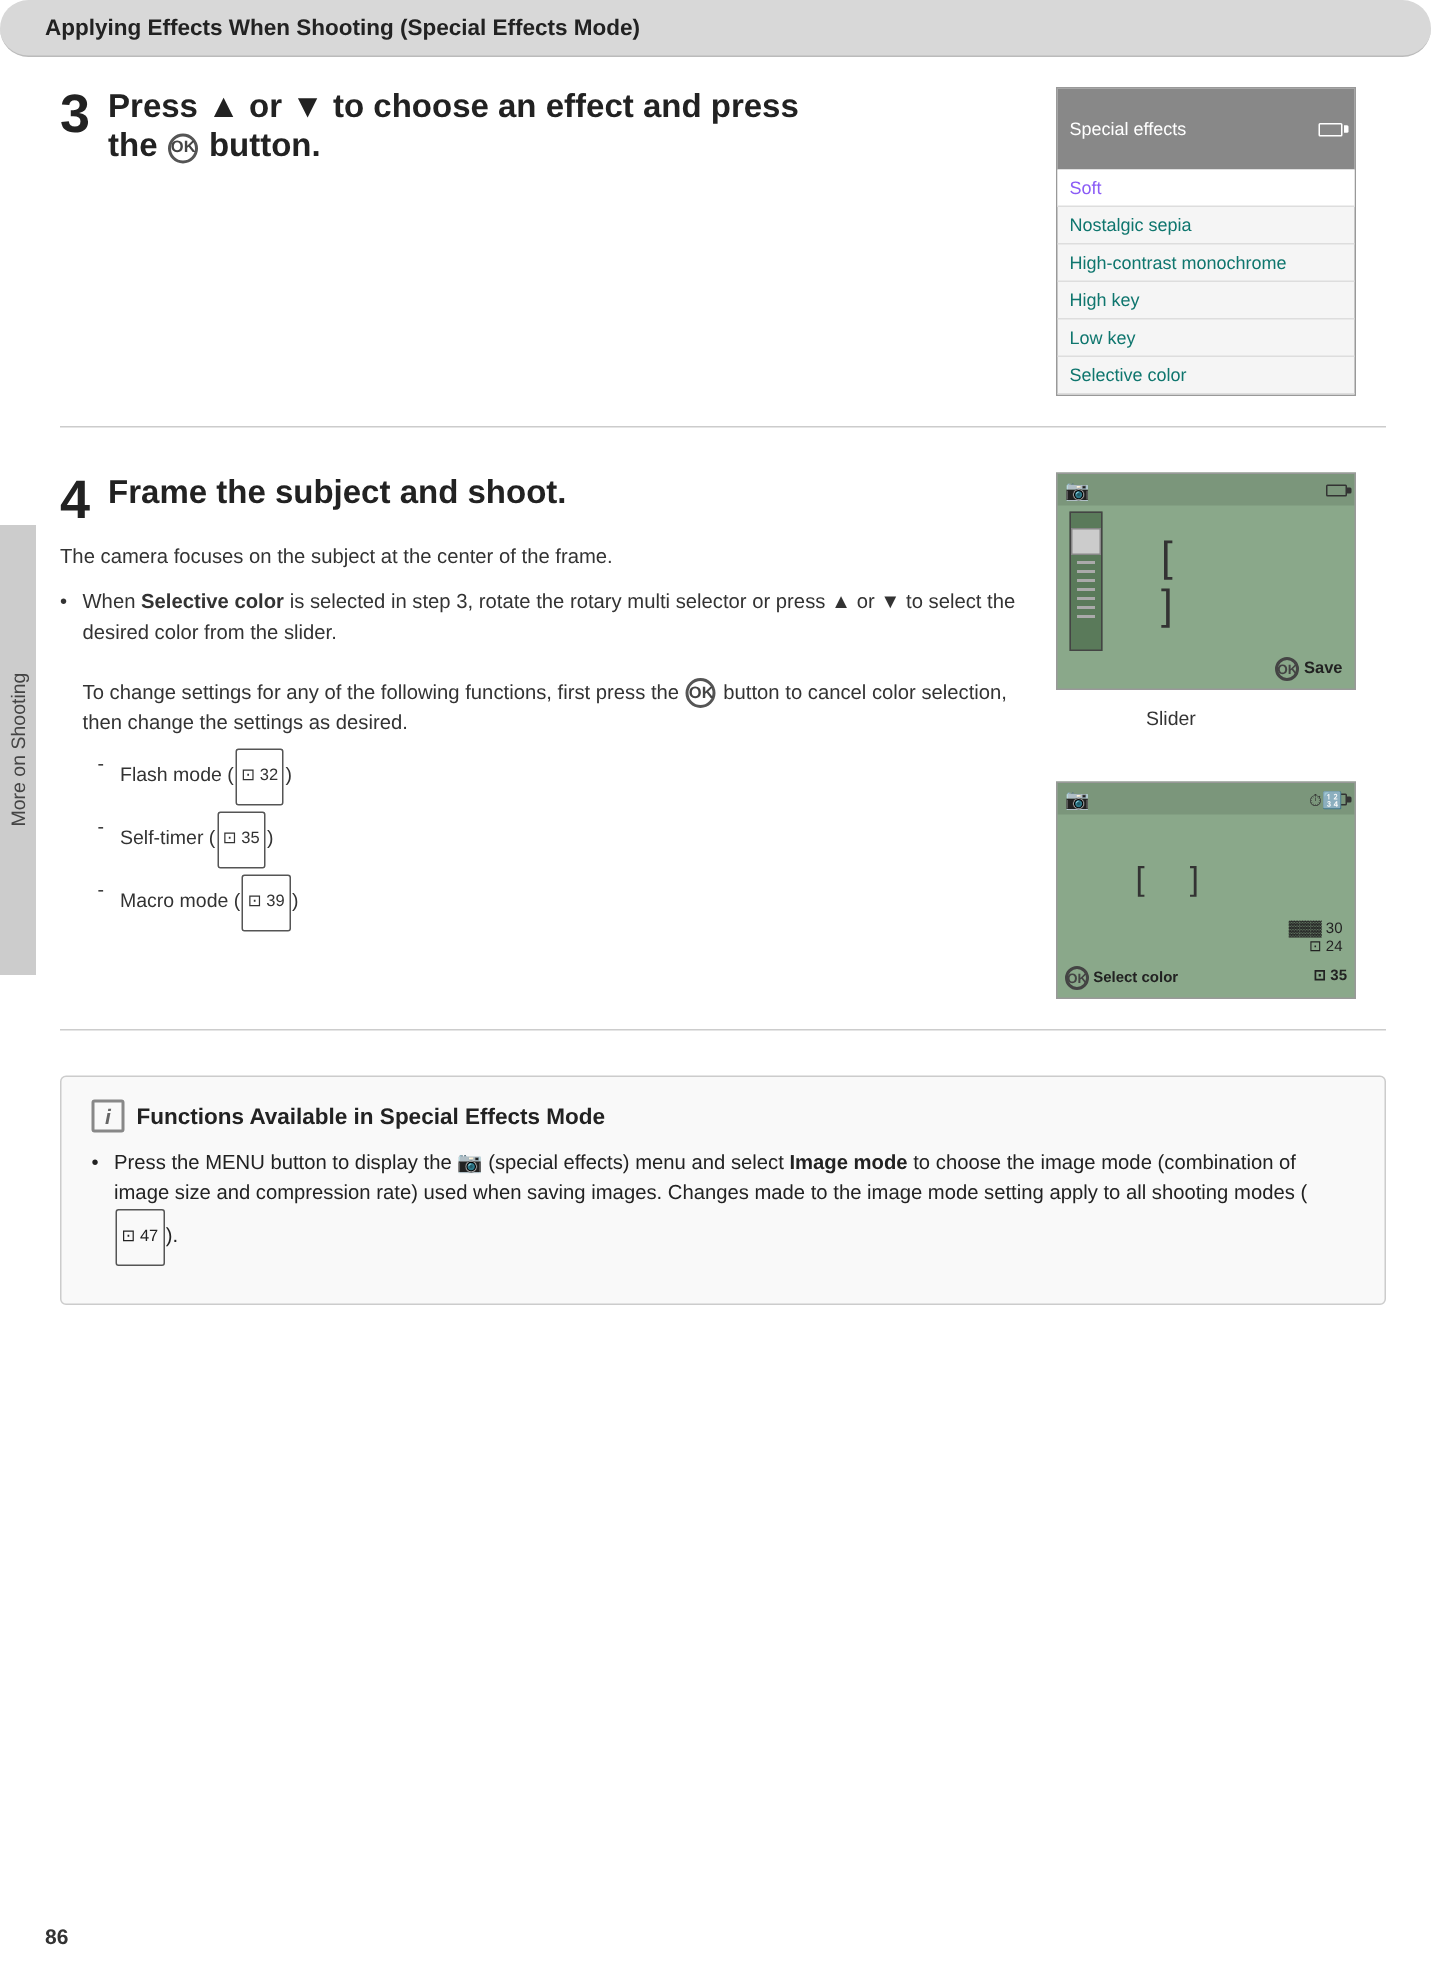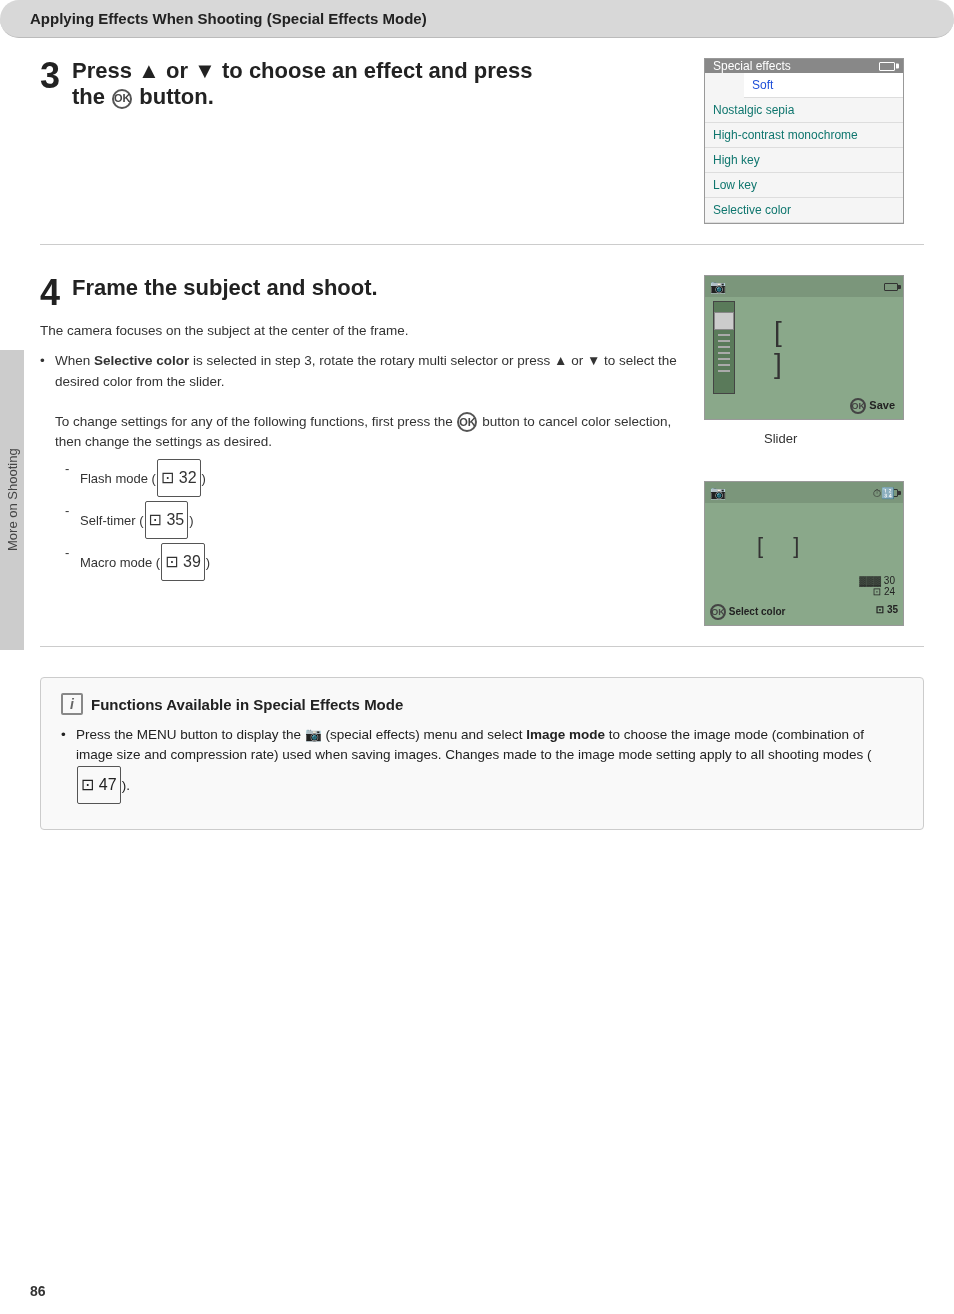--- a/index.html
+++ b/index.html
@@ -106,7 +106,7 @@
     .effects-panel-header {
       background: #888;
       color: #fff;
-      padding: 0 8px;
+      padding: 20px 8px;
       display: flex;
       justify-content: space-between;
       align-items: center;

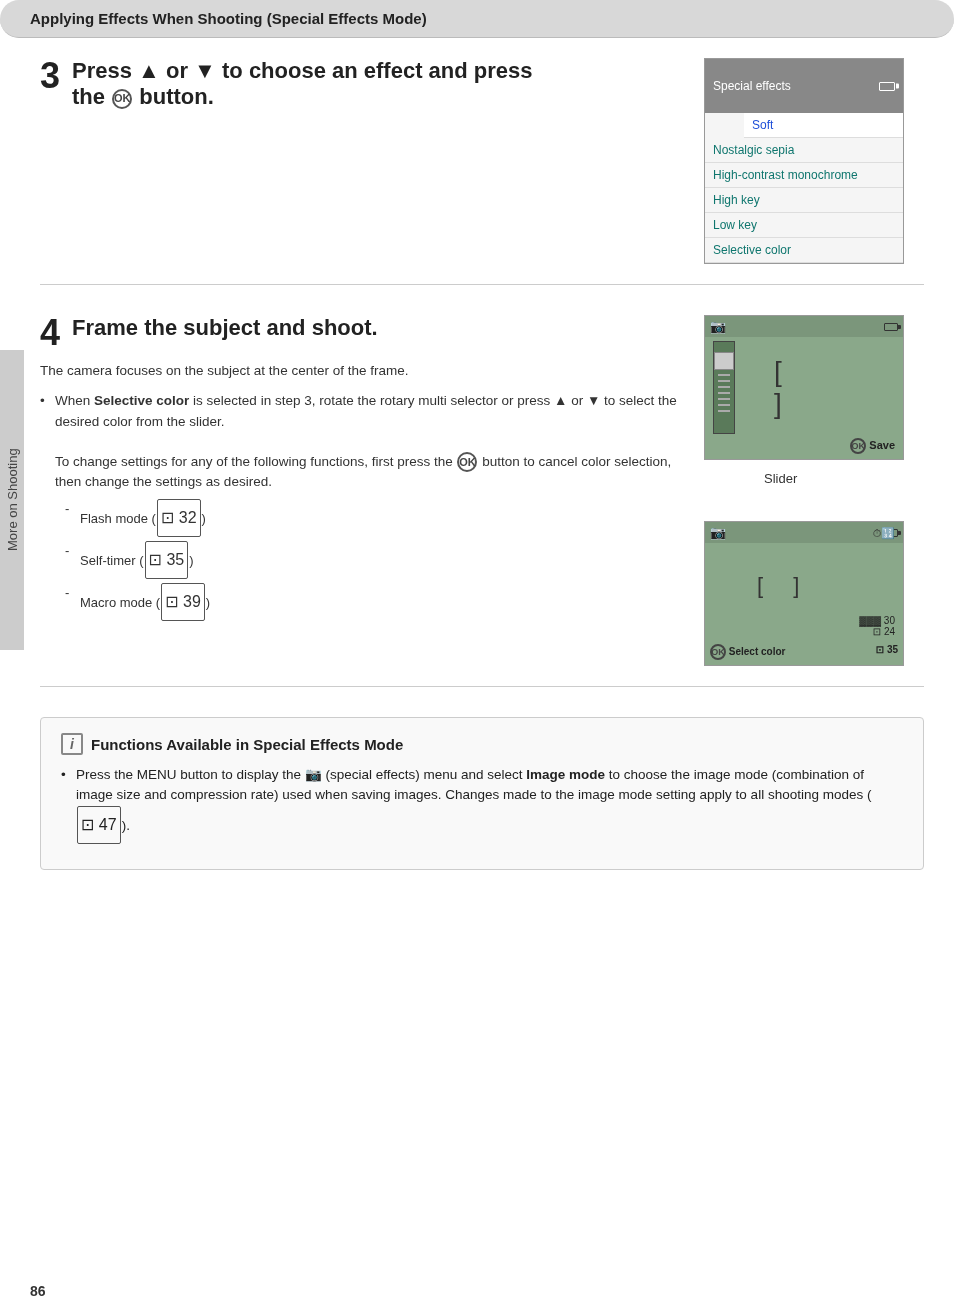--- a/index.html
+++ b/index.html
@@ -142,8 +142,7 @@
 
     .effects-item.selected {
       background: #fff;
-      color: #1d4ed8;
-      margin-left: 39px;
+      color: #8b5cf6;
     }
 
     

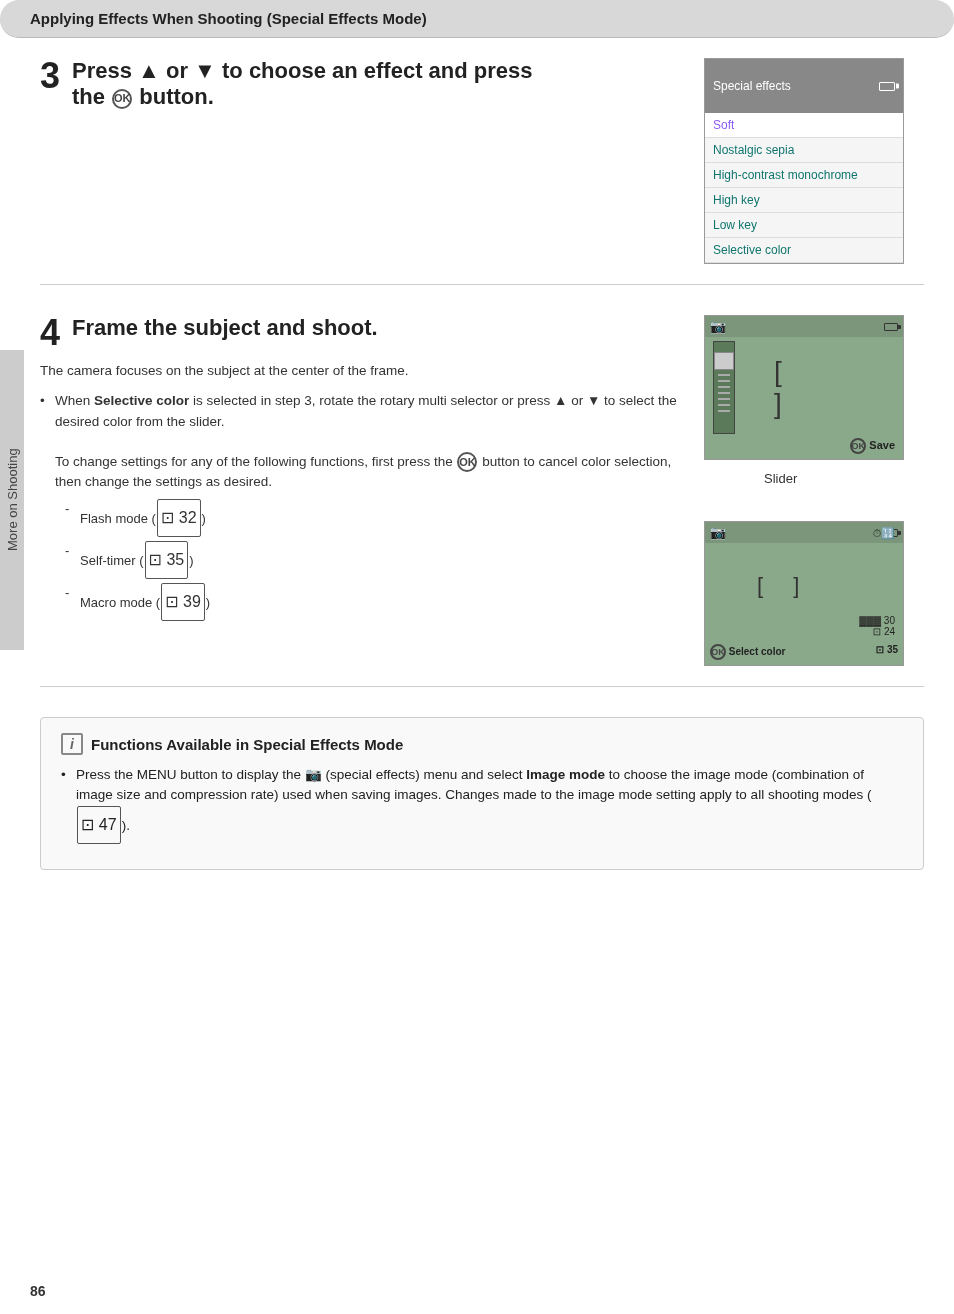--- a/index.html
+++ b/index.html
@@ -190,7 +190,7 @@
       border: 1.5px solid #555;
       border-radius: 2px;
       padding: 18px 3px;
-      font-size: 16px;
+      font-size: 11px;
       margin: 0 1px;
       height: 32px;
       min-width: 22px;

